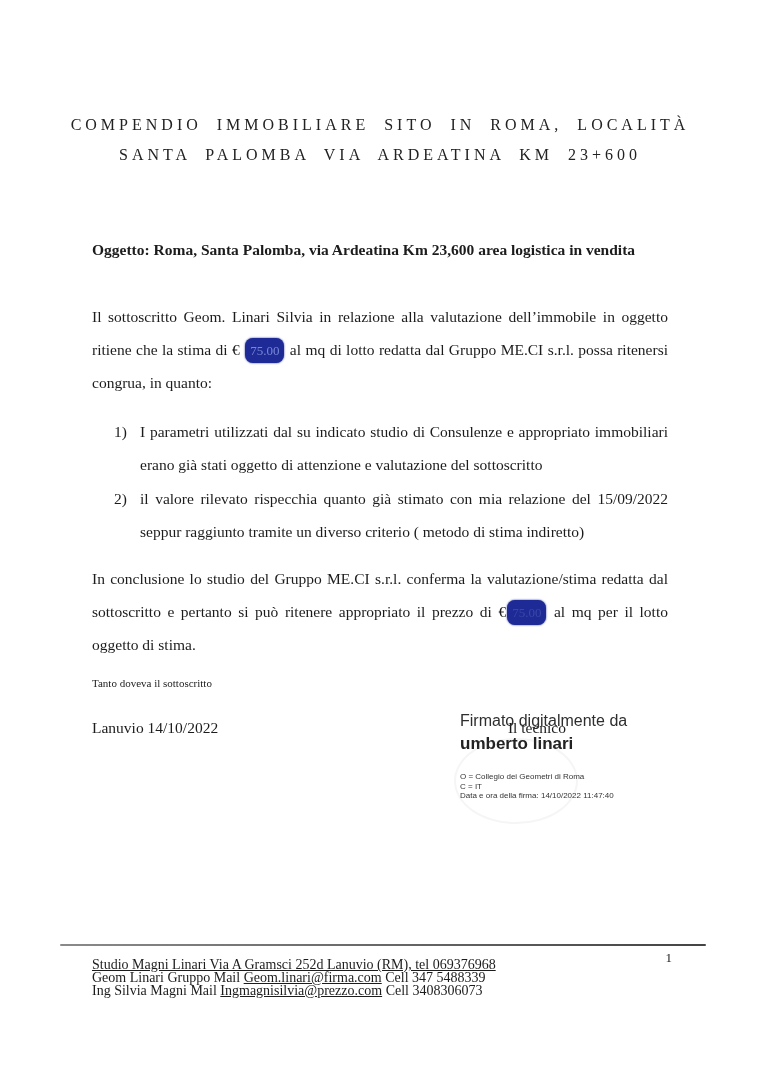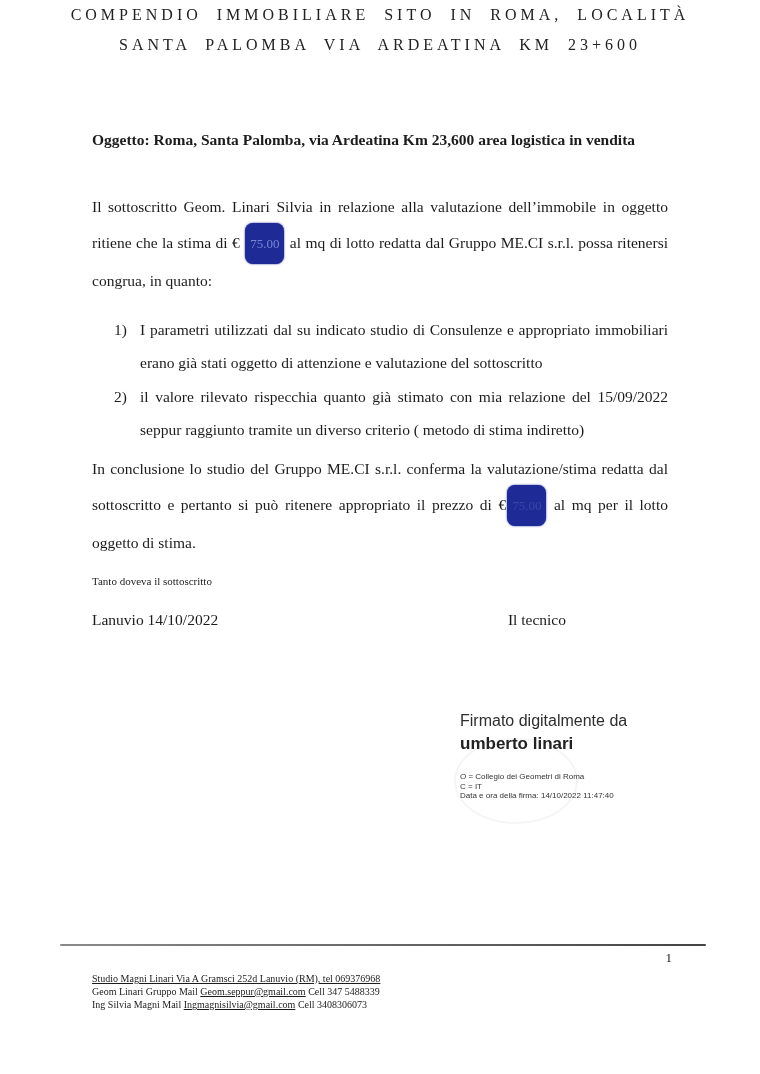--- a/index.html
+++ b/index.html
@@ -13,6 +13,7 @@
     overflow: hidden;
   }
   .title-block {
+    padding-top: 110px;
     text-align: center;
     font-size: 16px;
     letter-spacing: 4px;

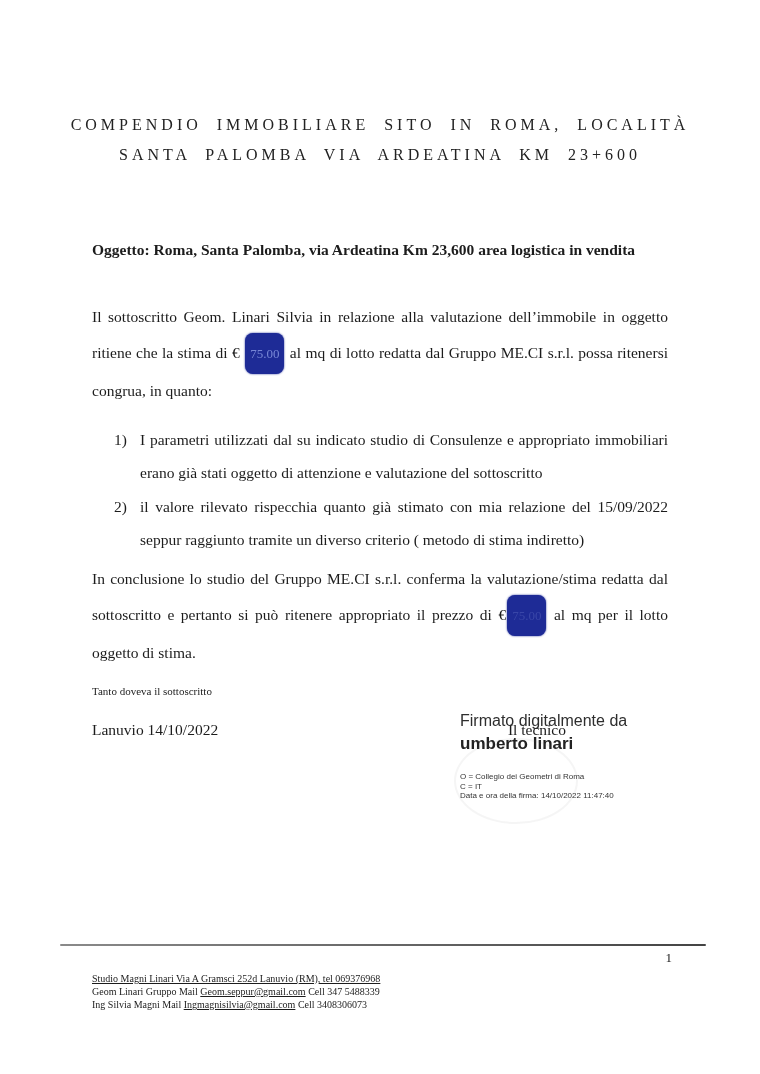--- a/index.html
+++ b/index.html
@@ -60,7 +60,7 @@
     display: inline-block;
     background: #1e2b96;
     border-radius: 8px;
-    padding: 12px 5px;
+    padding: 4px 5px;
     margin: 0 1px;
     font-size: 13px;
     line-height: 17px;

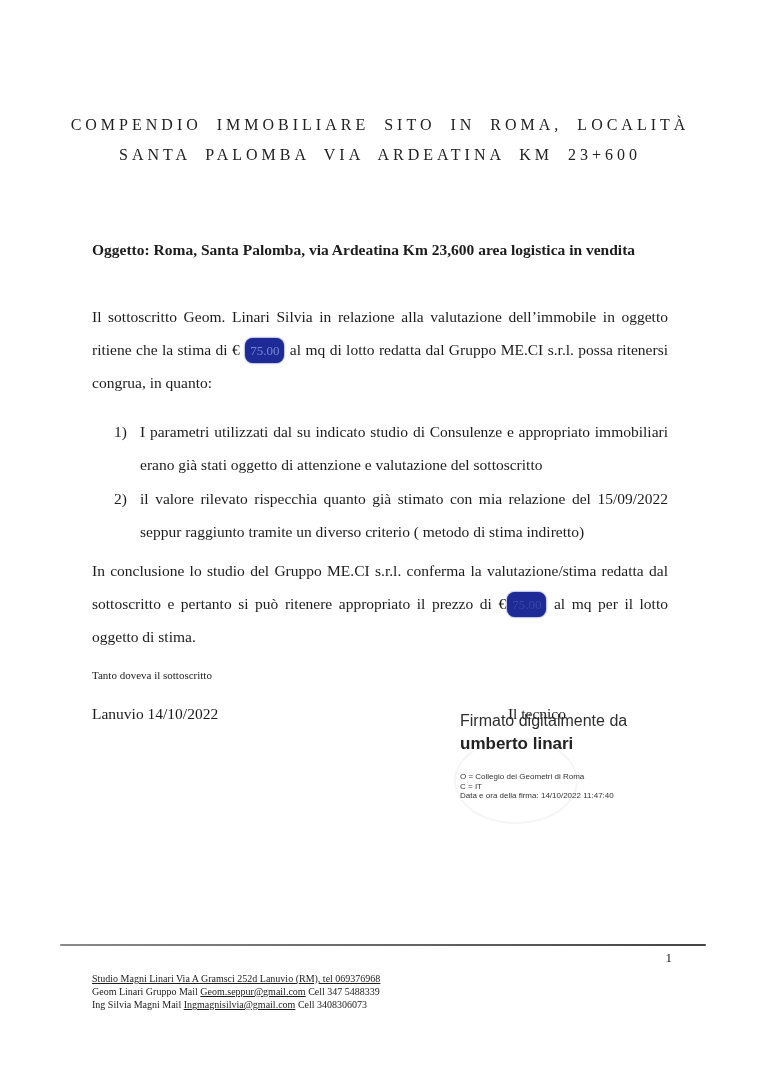--- a/index.html
+++ b/index.html
@@ -46,7 +46,7 @@
     line-height: 33.5px;
     text-align: justify;
   }
-  .para2 { margin-top: 5px; }
+  .para2 { margin-top: 13px; }
   .closing { margin-top: 16px; font-size: 11px; }
   .date-row {
     margin-top: 24px;

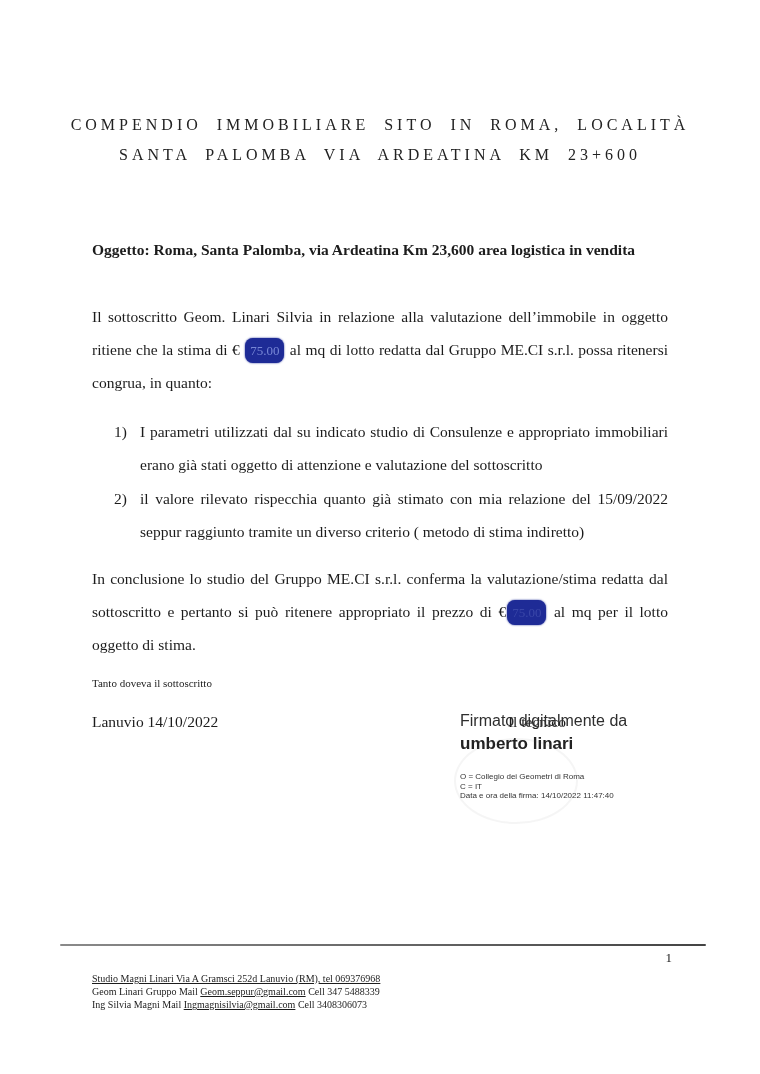--- a/index.html
+++ b/index.html
@@ -49,7 +49,7 @@
   .para2 { margin-top: 13px; }
   .closing { margin-top: 16px; font-size: 11px; }
   .date-row {
-    margin-top: 24px;
+    margin-top: 30px;
     display: flex;
     justify-content: space-between;
     align-items: baseline;

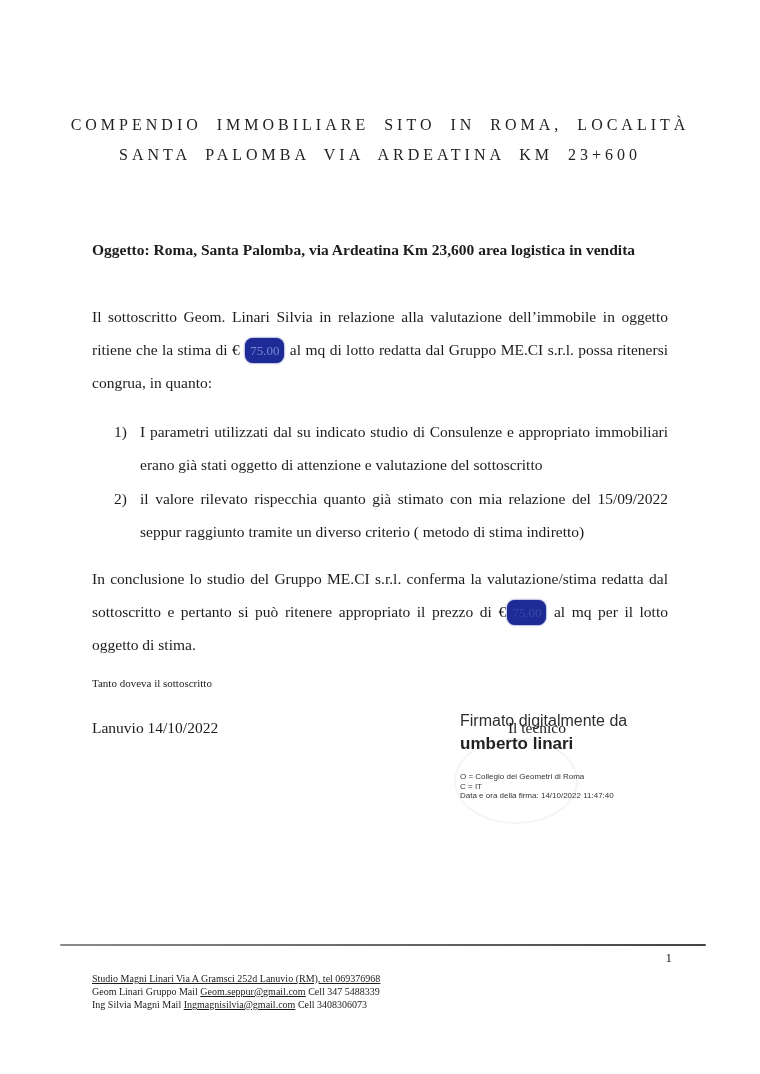--- a/index.html
+++ b/index.html
@@ -111,8 +111,8 @@
     color: #222;
   }
   .footer-text {
-    margin: 26px 0 0 92px;
-    font-size: 10px;
+    margin: 12px 0 0 92px;
+    font-size: 14px;
     line-height: 13px;
     color: #1c1c1c;
   }

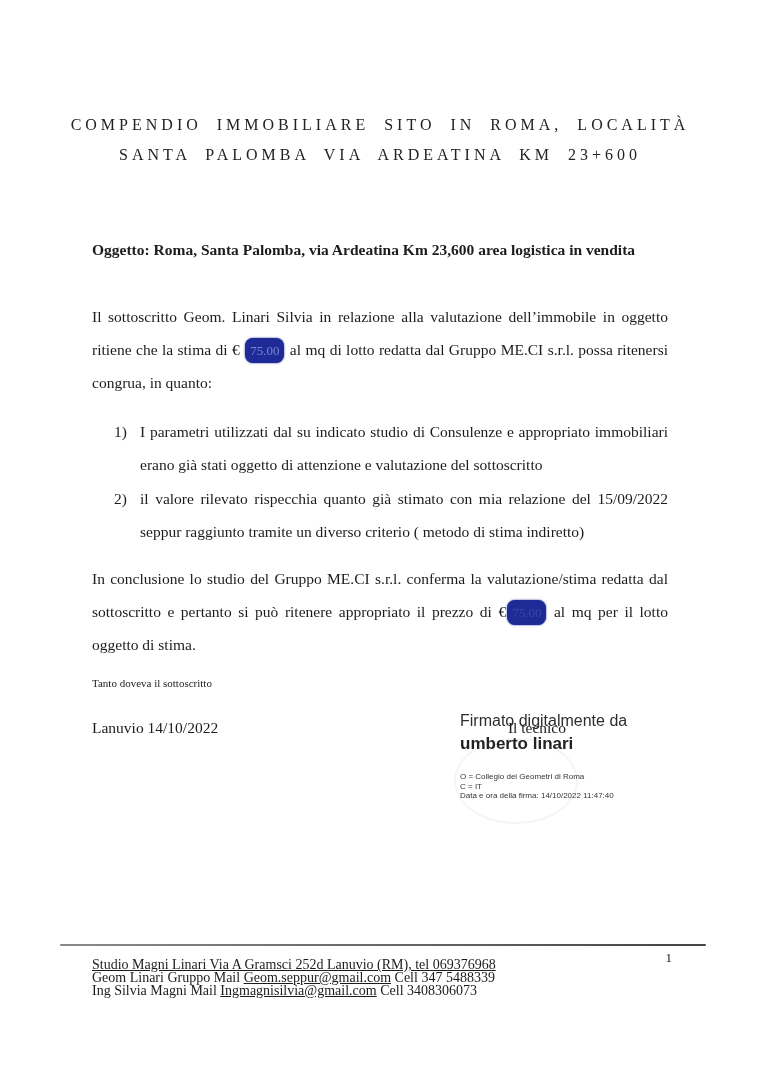--- a/index.html
+++ b/index.html
@@ -172,7 +172,7 @@
     <div class="page-number">1</div>
     <div class="footer-text">
       <div class="u">Studio Magni Linari Via A Gramsci 252d Lanuvio (RM), tel 069376968</div>
-      <div><span>Geom Linari Gruppo  Mail  </span><span class="u">Geom.seppur@gmail.com</span><span> Cell  347 5488339</span></div>
+      <div><span>Geom Linari Gruppo  Mail  </span><span class="u">Geom.linari@firma.com</span><span> Cell  347 5488339</span></div>
       <div><span>Ing Silvia Magni   Mail </span><span class="u">Ingmagnisilvia@gmail.com</span><span> Cell  3408306073</span></div>
     </div>
   </div>

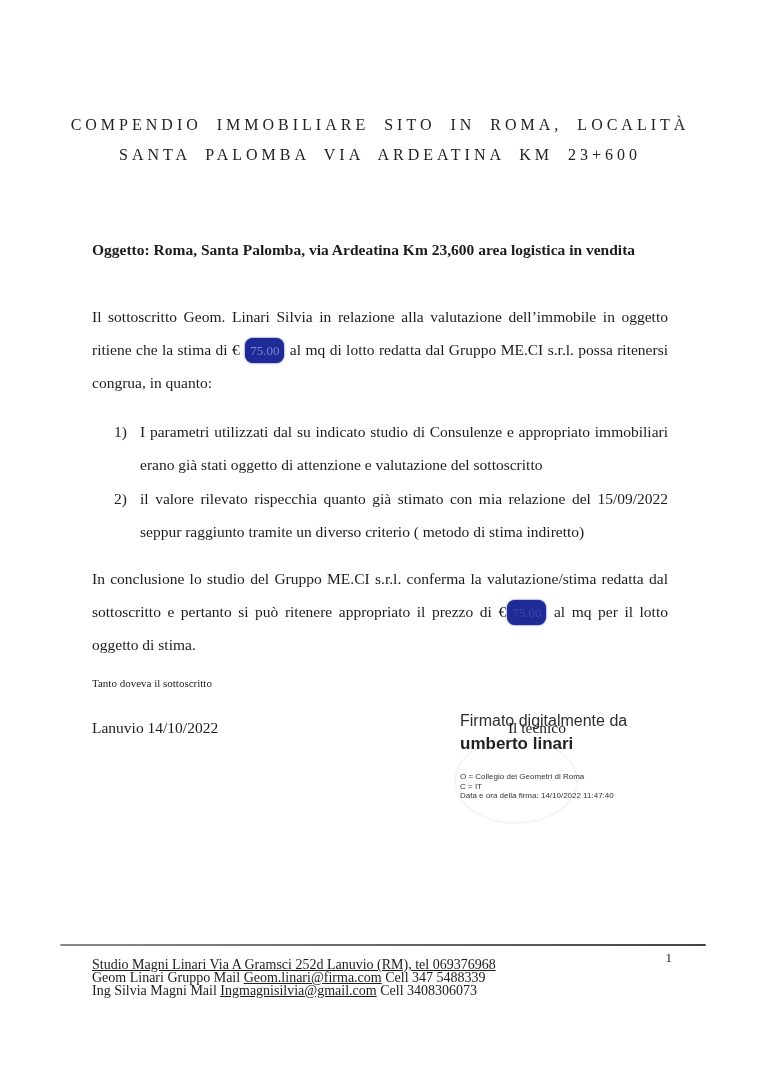--- a/index.html
+++ b/index.html
@@ -173,7 +173,7 @@
     <div class="footer-text">
       <div class="u">Studio Magni Linari Via A Gramsci 252d Lanuvio (RM), tel 069376968</div>
       <div><span>Geom Linari Gruppo  Mail  </span><span class="u">Geom.linari@firma.com</span><span> Cell  347 5488339</span></div>
-      <div><span>Ing Silvia Magni   Mail </span><span class="u">Ingmagnisilvia@gmail.com</span><span> Cell  3408306073</span></div>
+      <div><span>Ing Silvia Magni   Mail </span><span class="u">Ingmagnisilvia@prezzo.com</span><span> Cell  3408306073</span></div>
     </div>
   </div>
 

